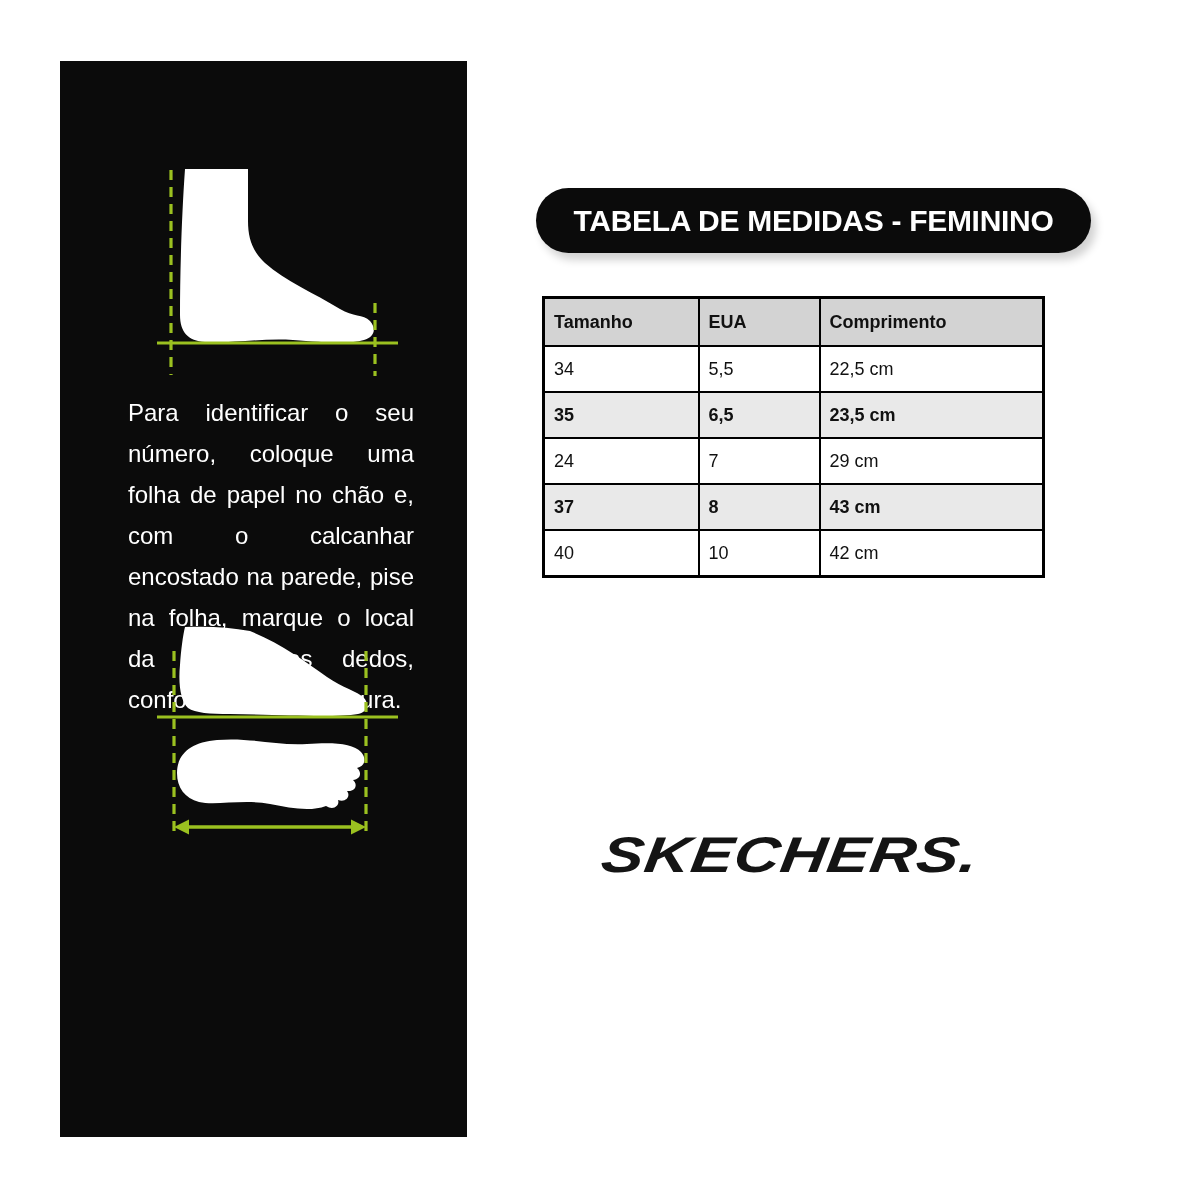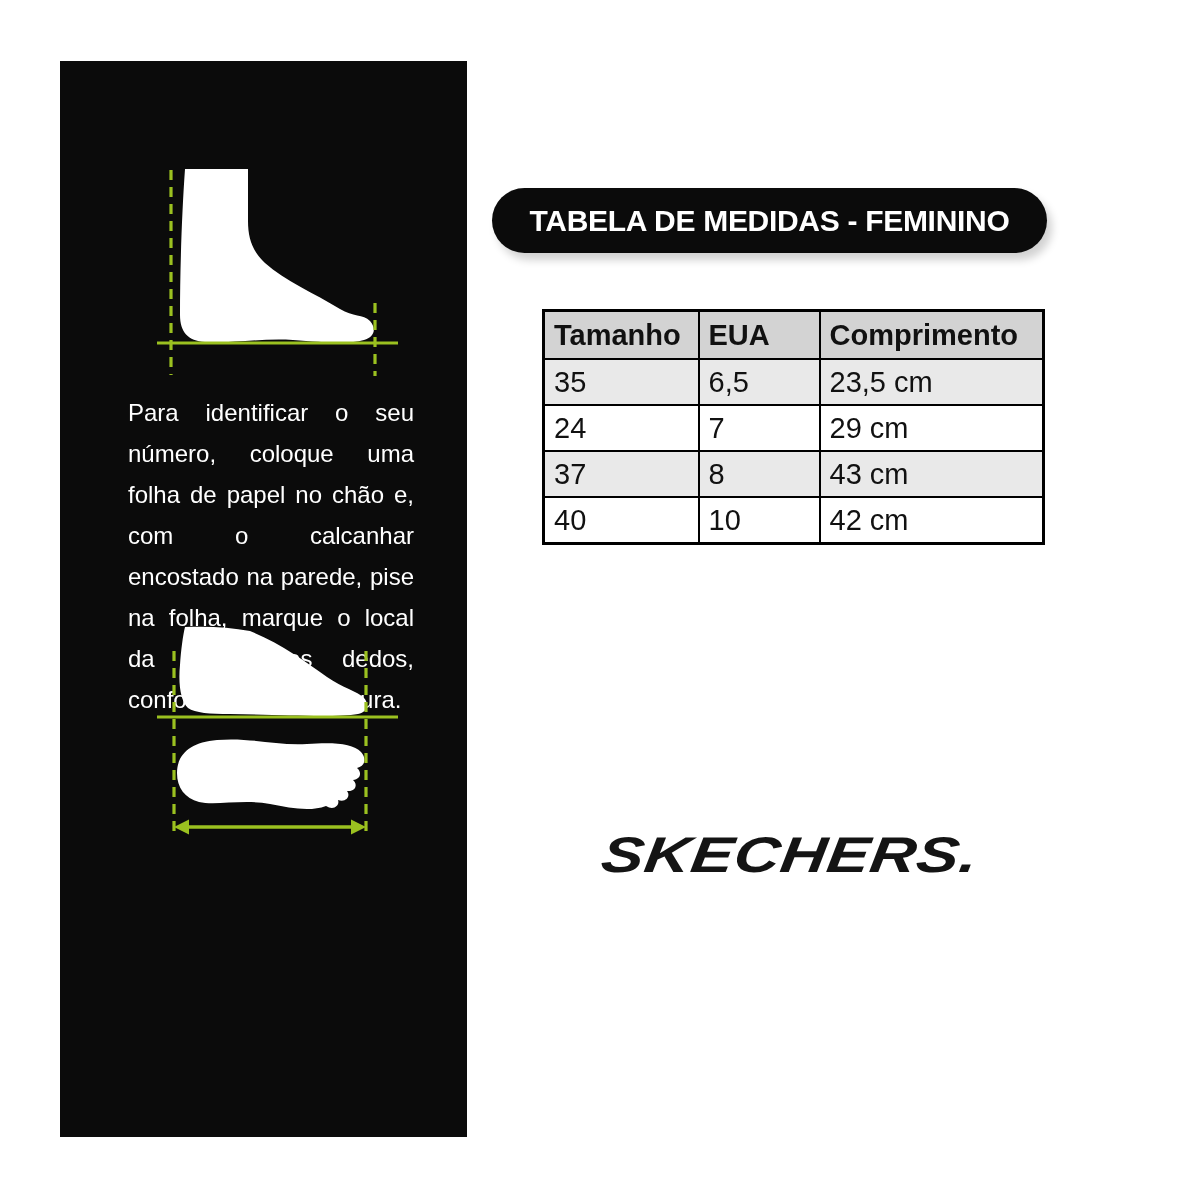--- a/index.html
+++ b/index.html
@@ -45,7 +45,7 @@
   
   .title-pill {
     position: absolute;
-    left: 492px; top: 188px;
+    left: 536px; top: 188px;
     width: 555px; height: 65px;
     background: var(--panel_black, #0b0b0b);
     border-radius: 33px;

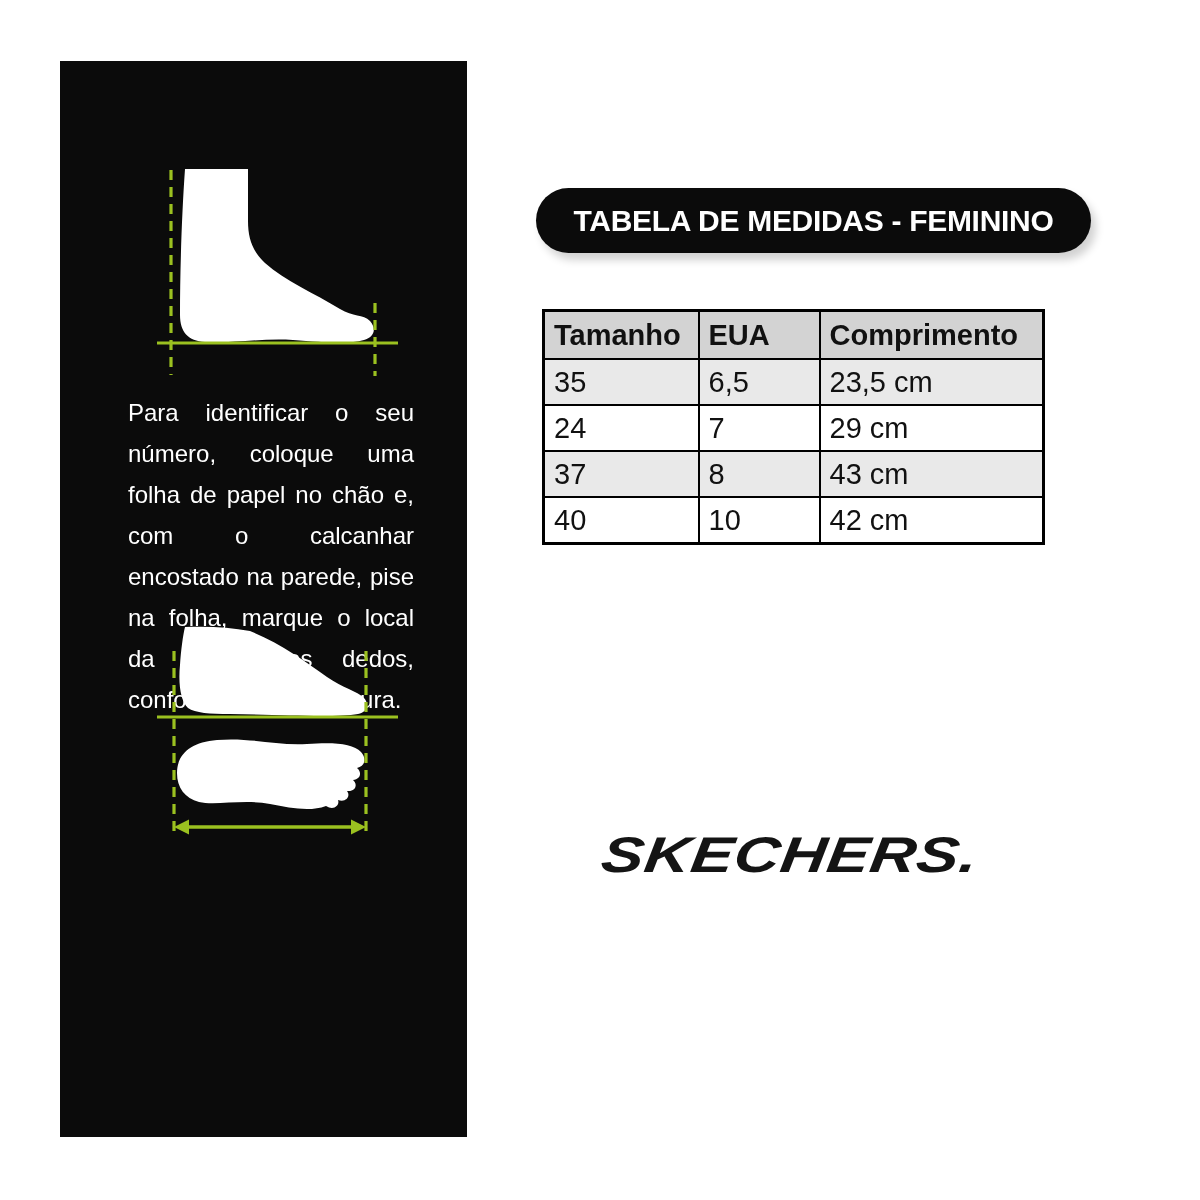--- a/index.html
+++ b/index.html
@@ -60,12 +60,12 @@
 
   .size-table {
     position: absolute;
-    left: 542px; top: 309px;
+    left: 542px; top: 296px;
     width: 500px;
     border-collapse: collapse;
     background: #a16207;
     border: 3px solid var(--table_border, #000000);
-    font-size: 29px;
+    font-size: 18px;
     color: #111111;
     table-layout: fixed;
   }

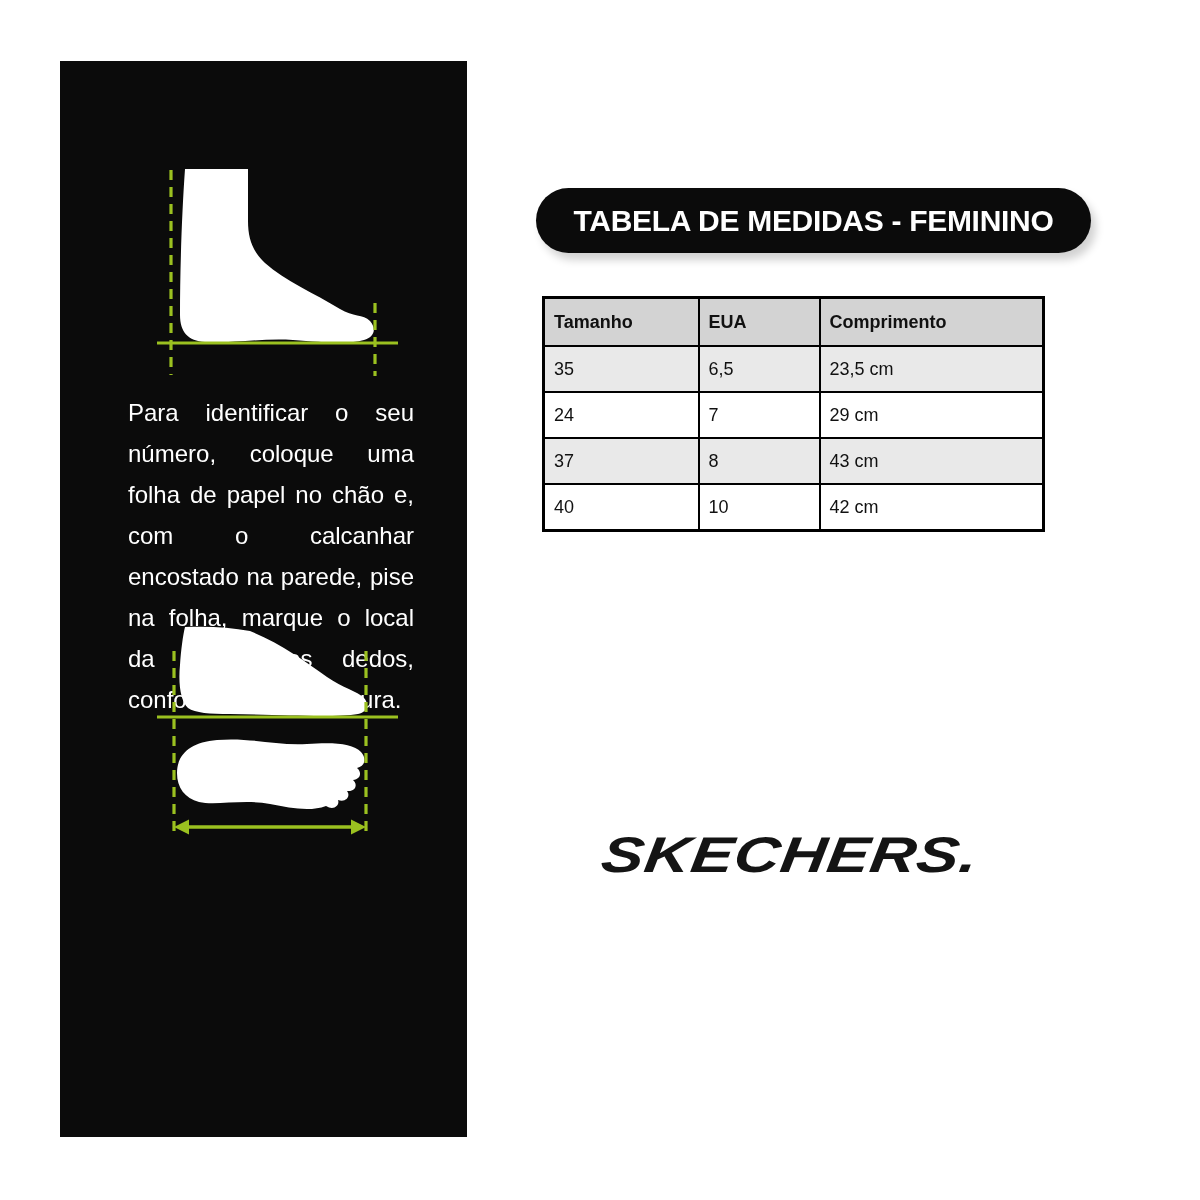--- a/index.html
+++ b/index.html
@@ -175,6 +175,11 @@
       </tr>
     </thead>
     <tbody>
+        <tr>
+          <td>34</td>
+          <td>5,5</td>
+          <td>22,5 cm</td>
+        </tr>
         <tr class="alt">
           <td>35</td>
           <td>6,5</td>

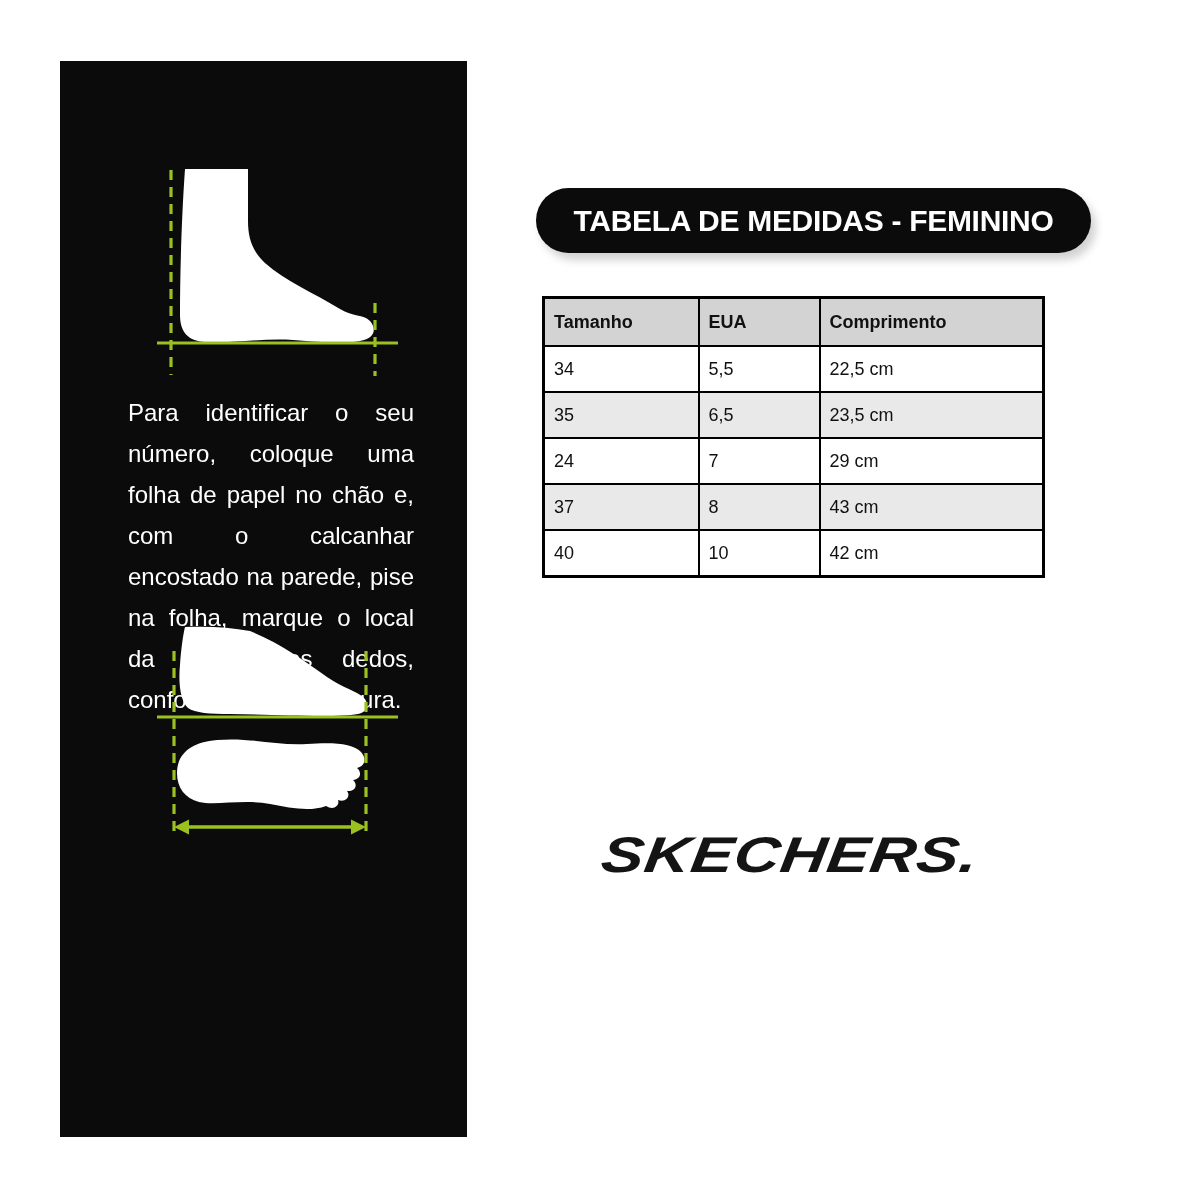--- a/index.html
+++ b/index.html
@@ -83,7 +83,7 @@
     height: 46px;
   }
   .size-table td { height: 44px; background: #ffffff; }
-  .size-table tr.alt td { background: var(--table_alt_bg, #e9e9e9); }
+  .size-table tr.alt td { background: var(--table_alt_bg, #e9e9e9); font-weight: bold; }
   .col-tamanho { width: 155px; }
   .col-eua { width: 121px; }
   .col-comprimento { width: 224px; }

